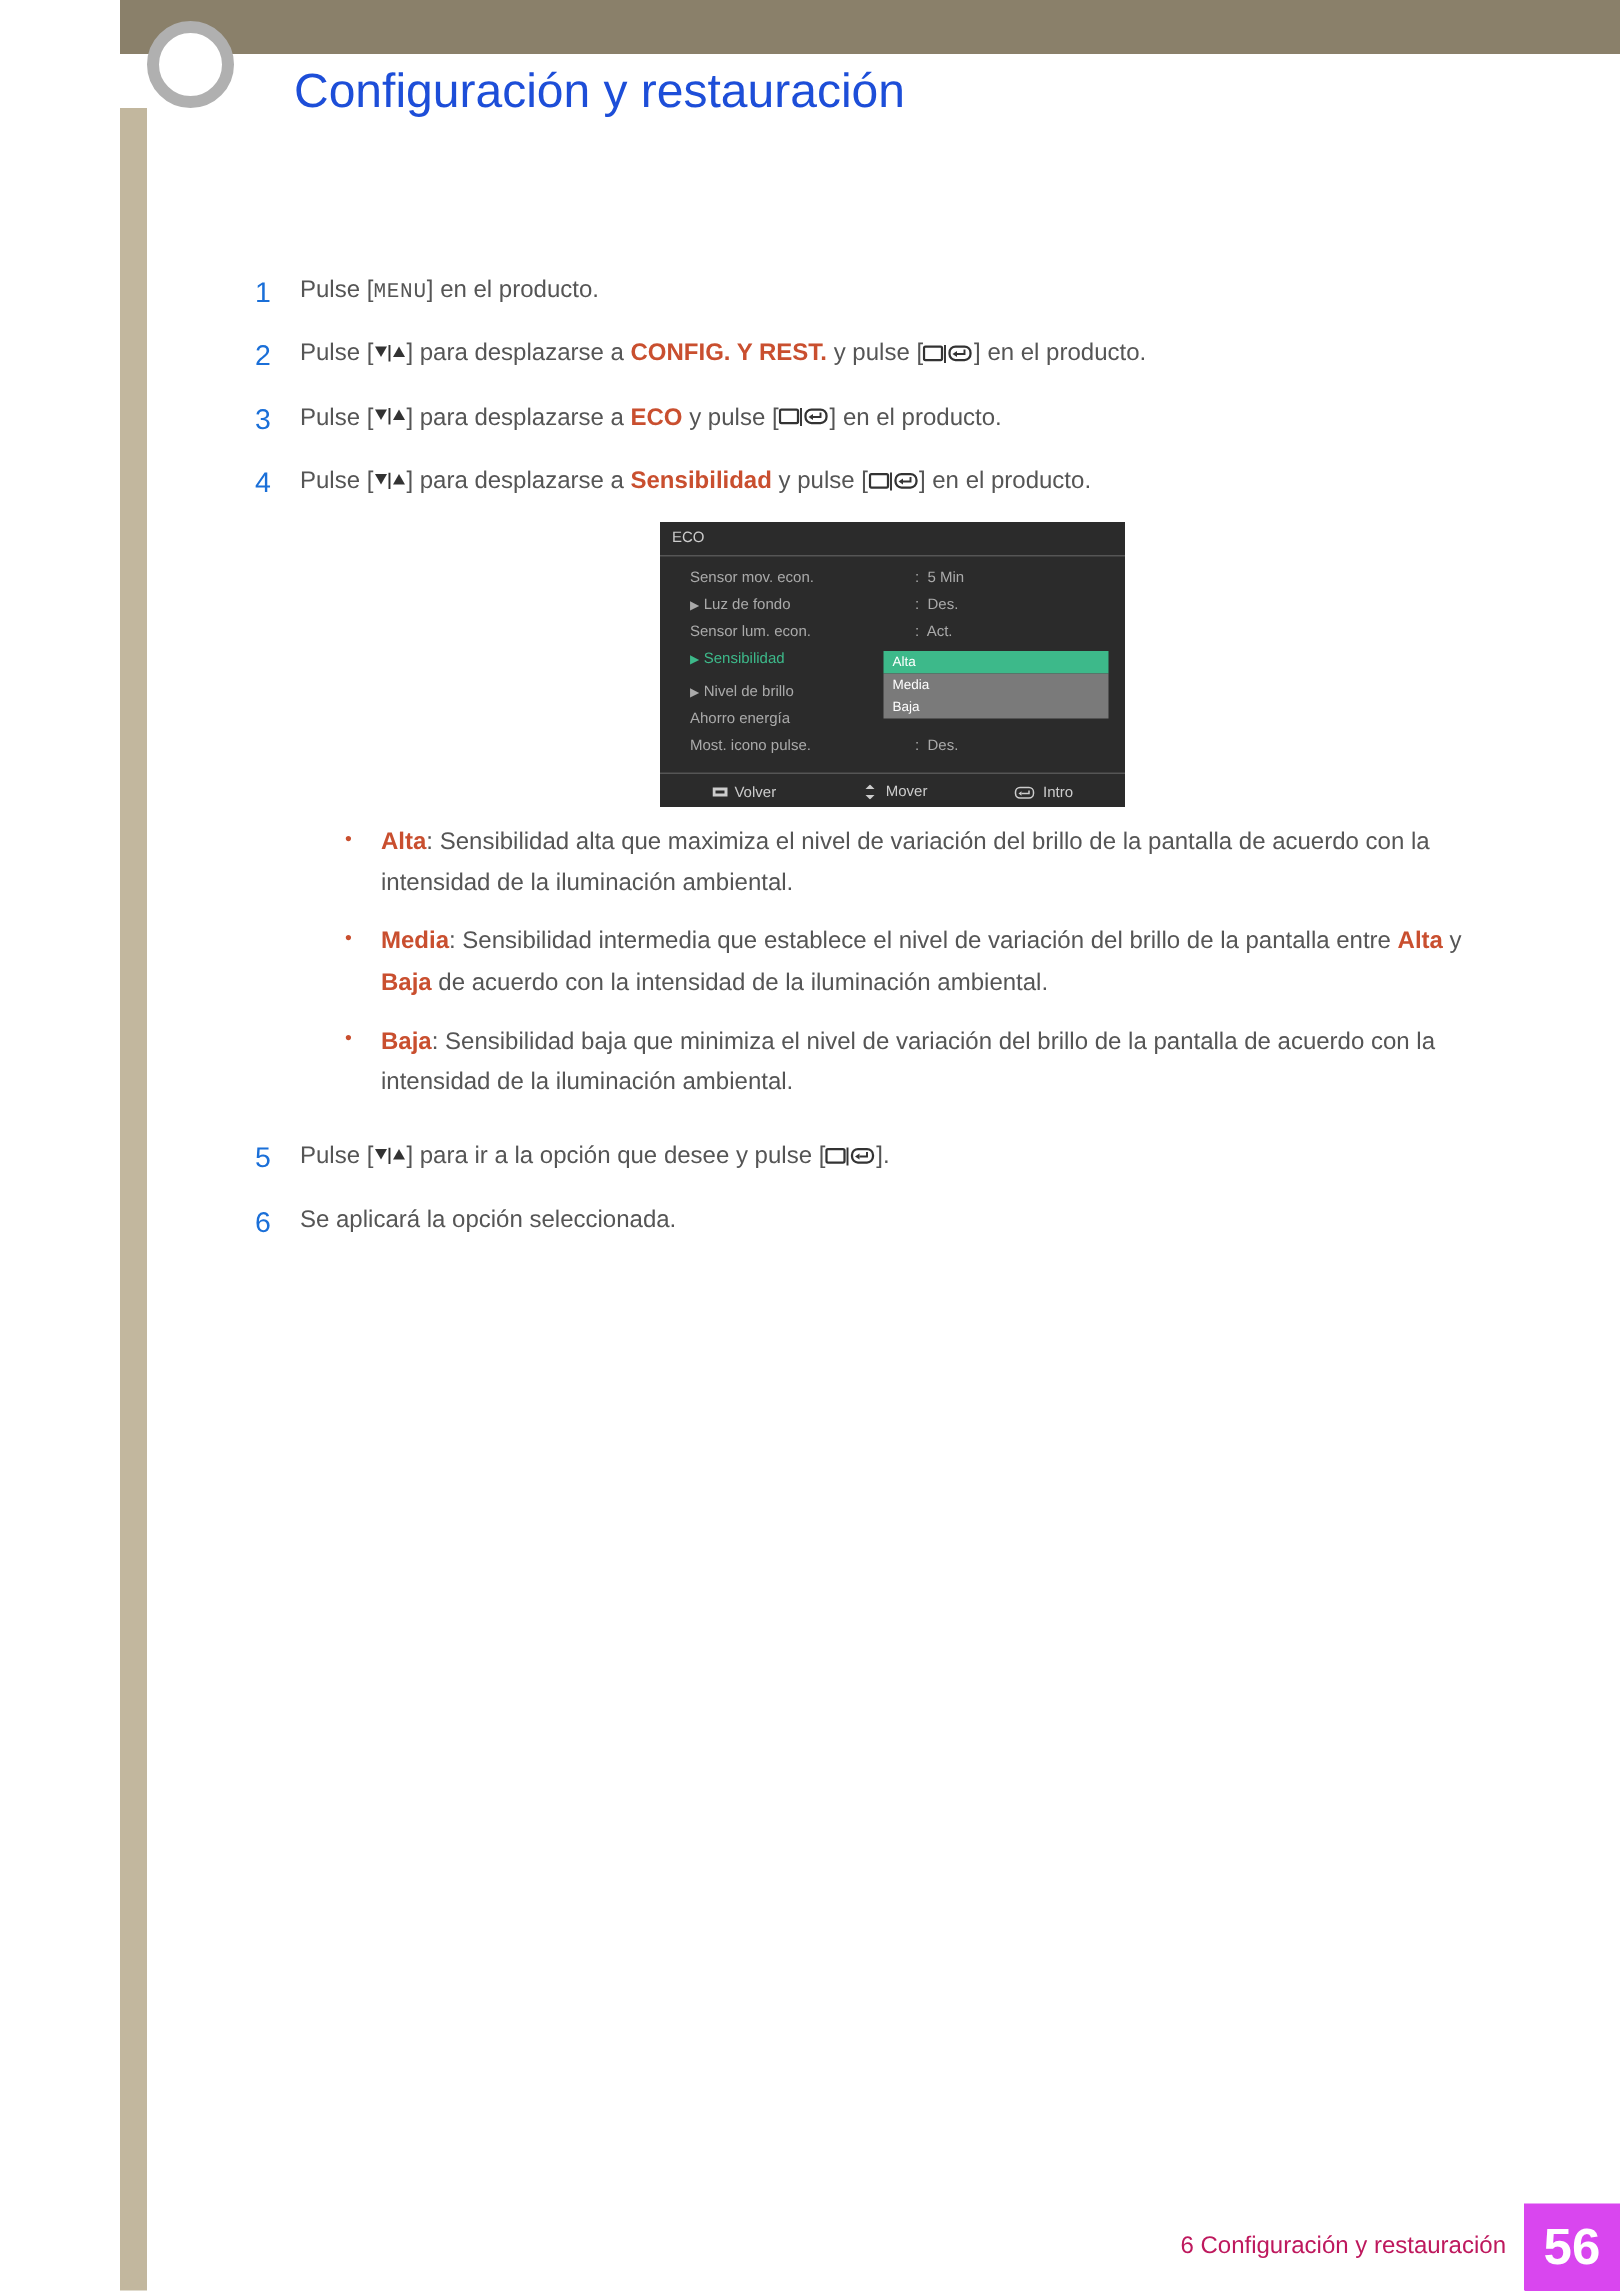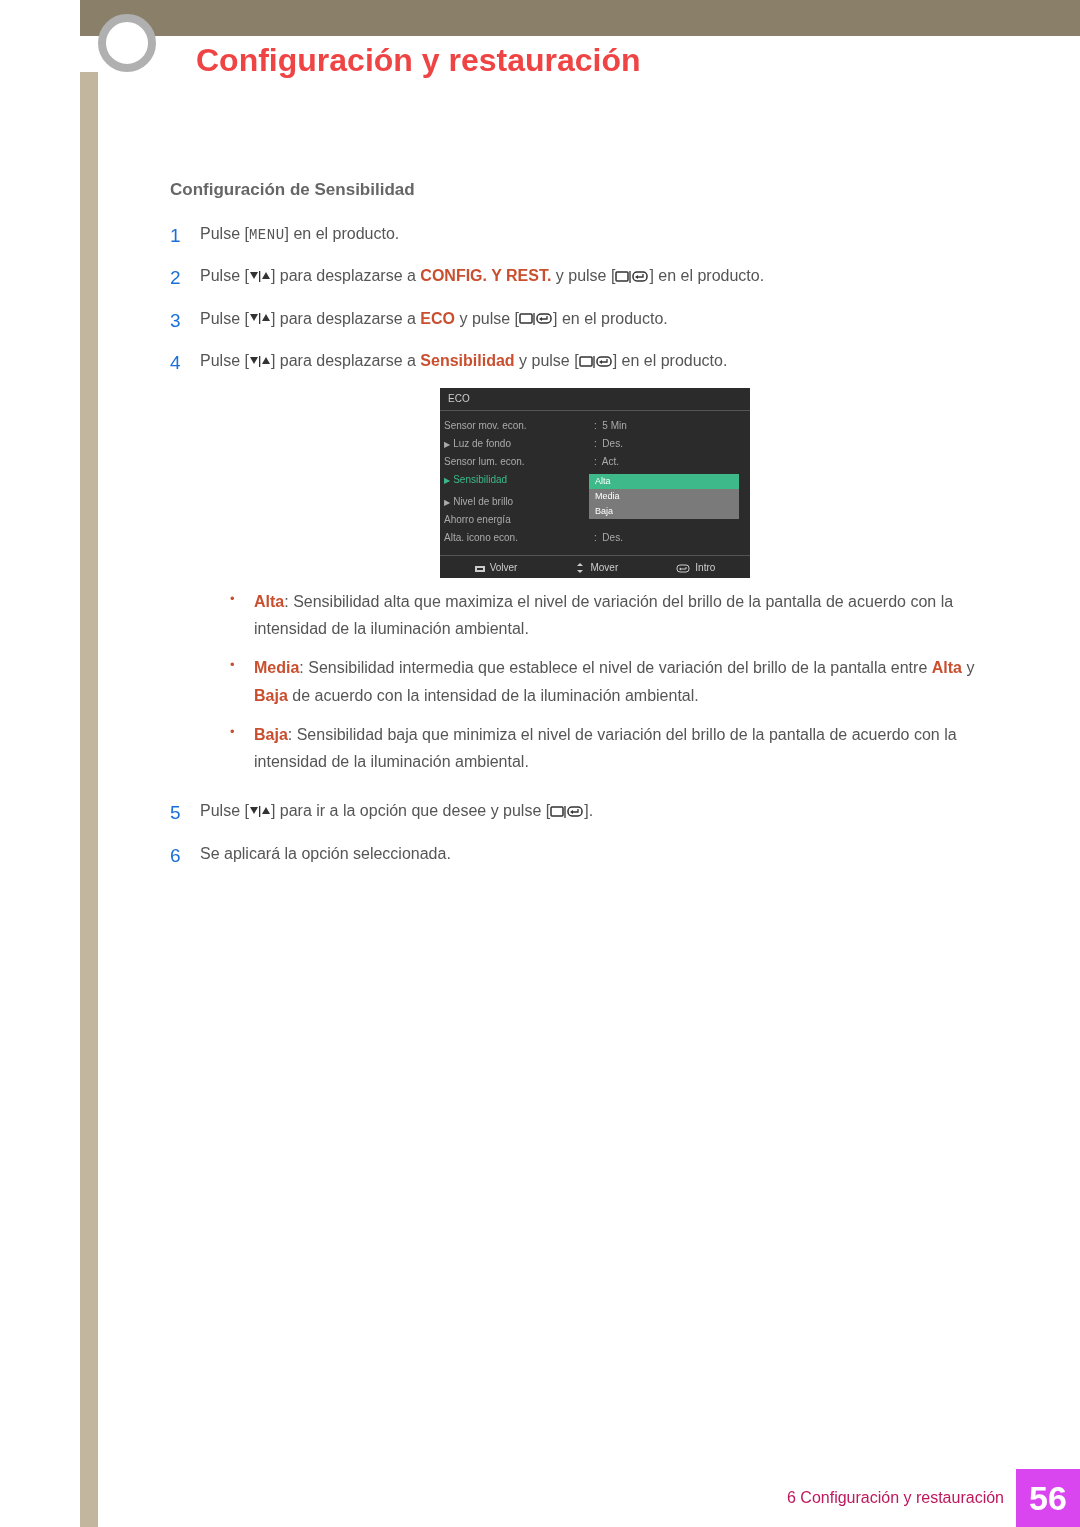--- a/index.html
+++ b/index.html
@@ -61,8 +61,8 @@
       left: 196px;
       top: 42px;
       font-size: 32px;
-      font-weight: bold;
-      color: #ef4444;
+      font-weight: normal;
+      color: #1d4ed8;
     }
 
     

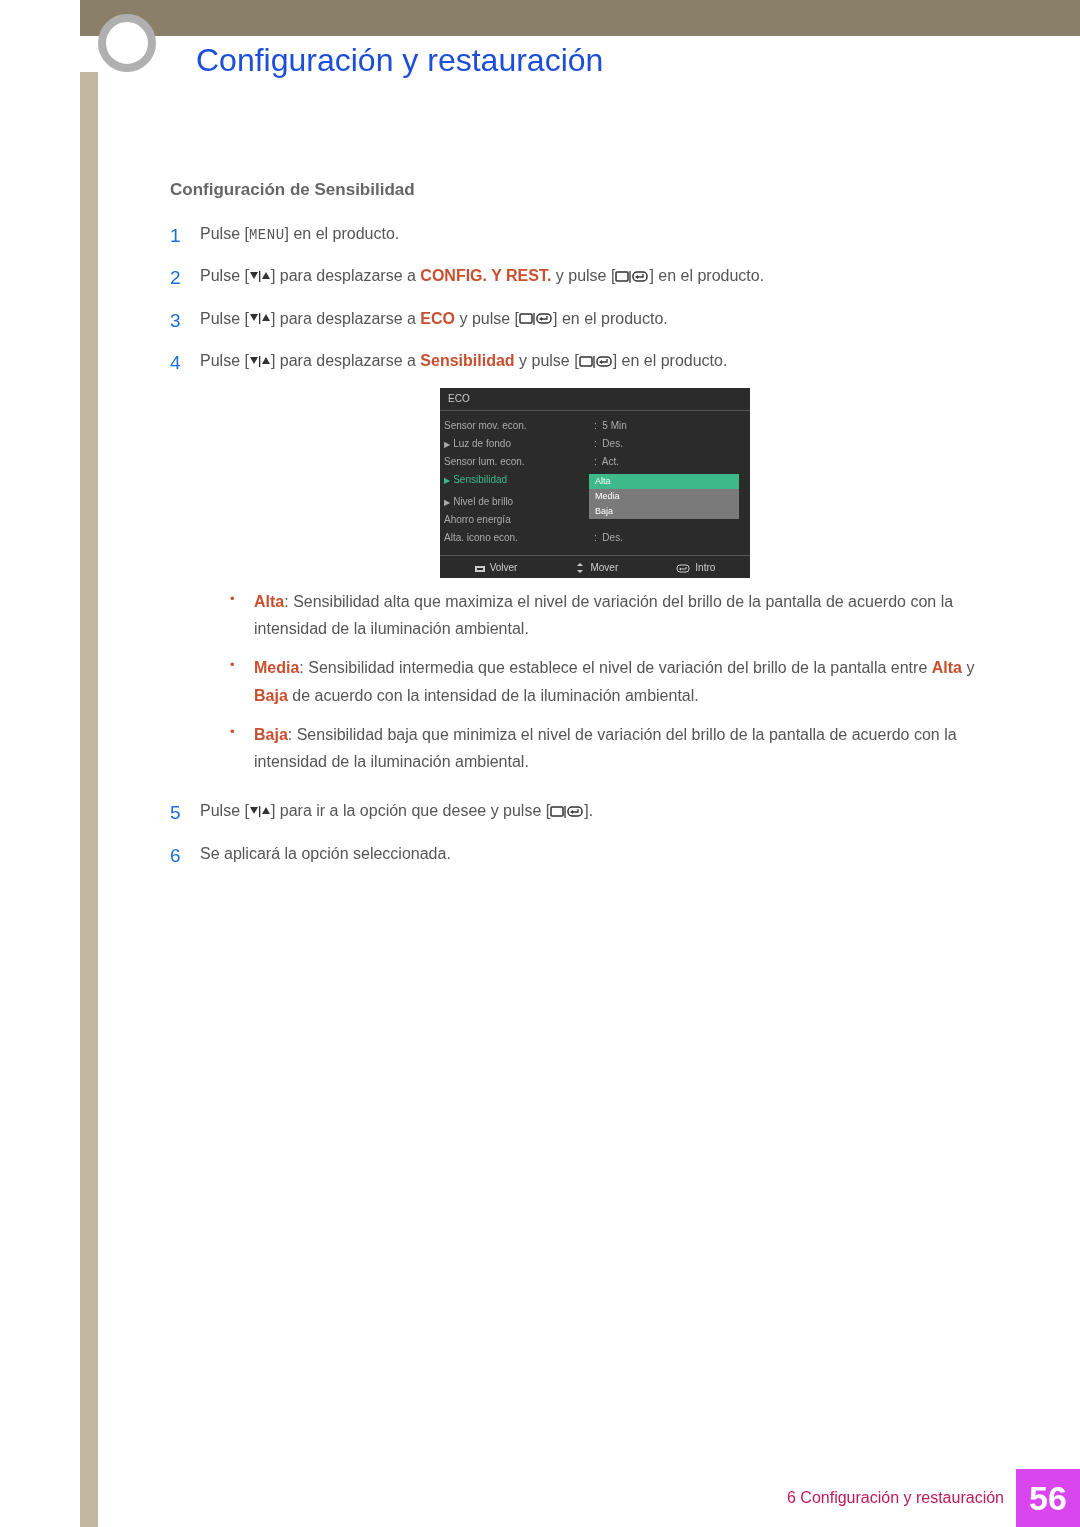--- a/index.html
+++ b/index.html
@@ -255,7 +255,6 @@
 
 <div class="content">
 
-  <div class="section-title">Configuración de Sensibilidad</div>
 
   <div class="step">
     <span class="step-num">1</span>

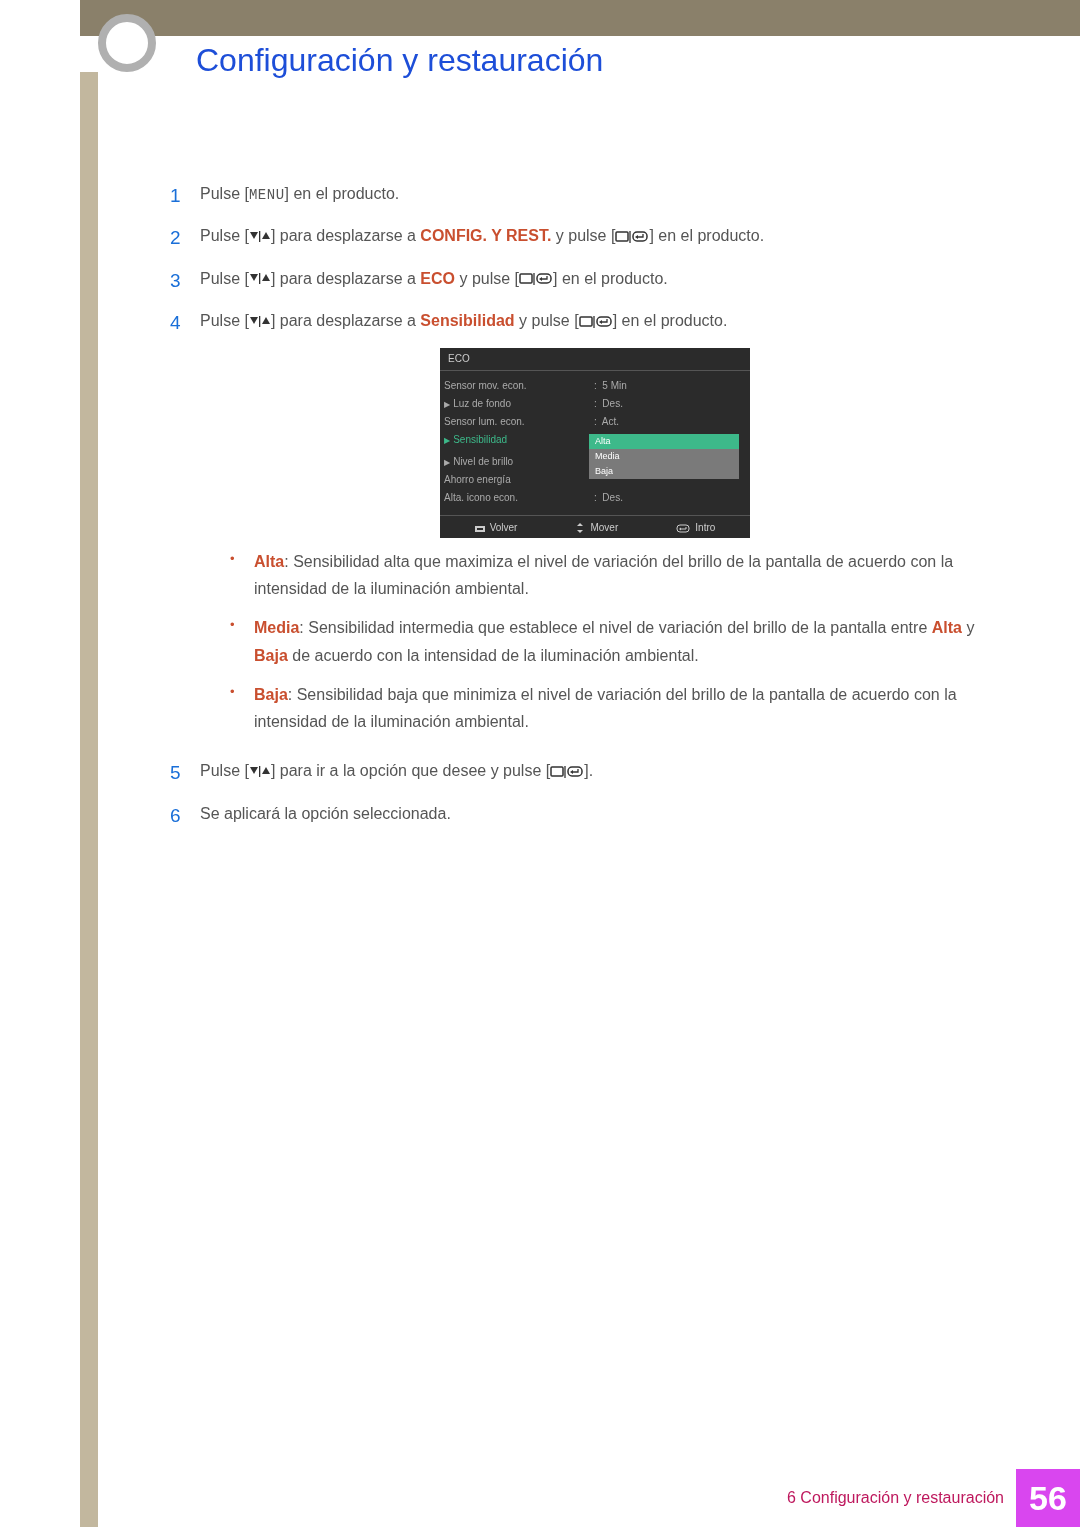--- a/index.html
+++ b/index.html
@@ -144,7 +144,7 @@
     }
     .osd-row {
       display: flex;
-      padding: 4px 4px;
+      padding: 4px 20px;
       font-size: 10px;
     }
     .osd-label {

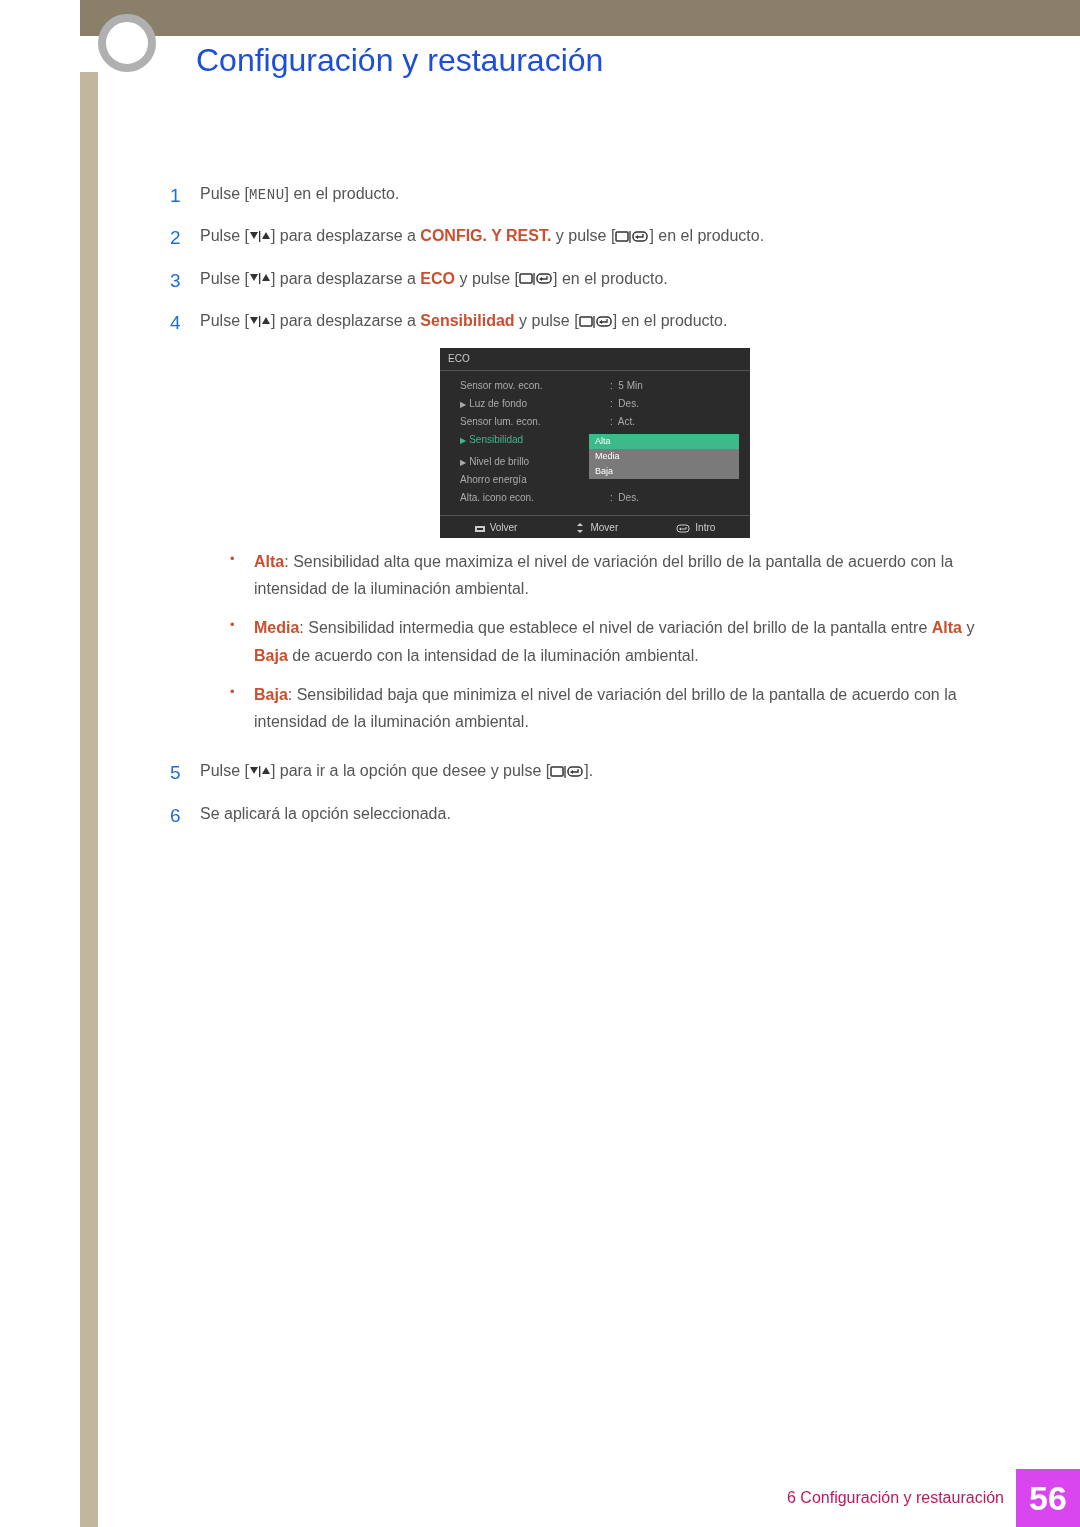--- a/index.html
+++ b/index.html
@@ -344,7 +344,7 @@
           <span class="osd-label">Ahorro energía</span>
         </div>
         <div class="osd-row">
-          <span class="osd-label">Alta. icono econ.</span>
+          <span class="osd-label">Most. icono pulse.</span>
           <span class="osd-val">:&nbsp; <span>Des.</span></span>
         </div>
 

